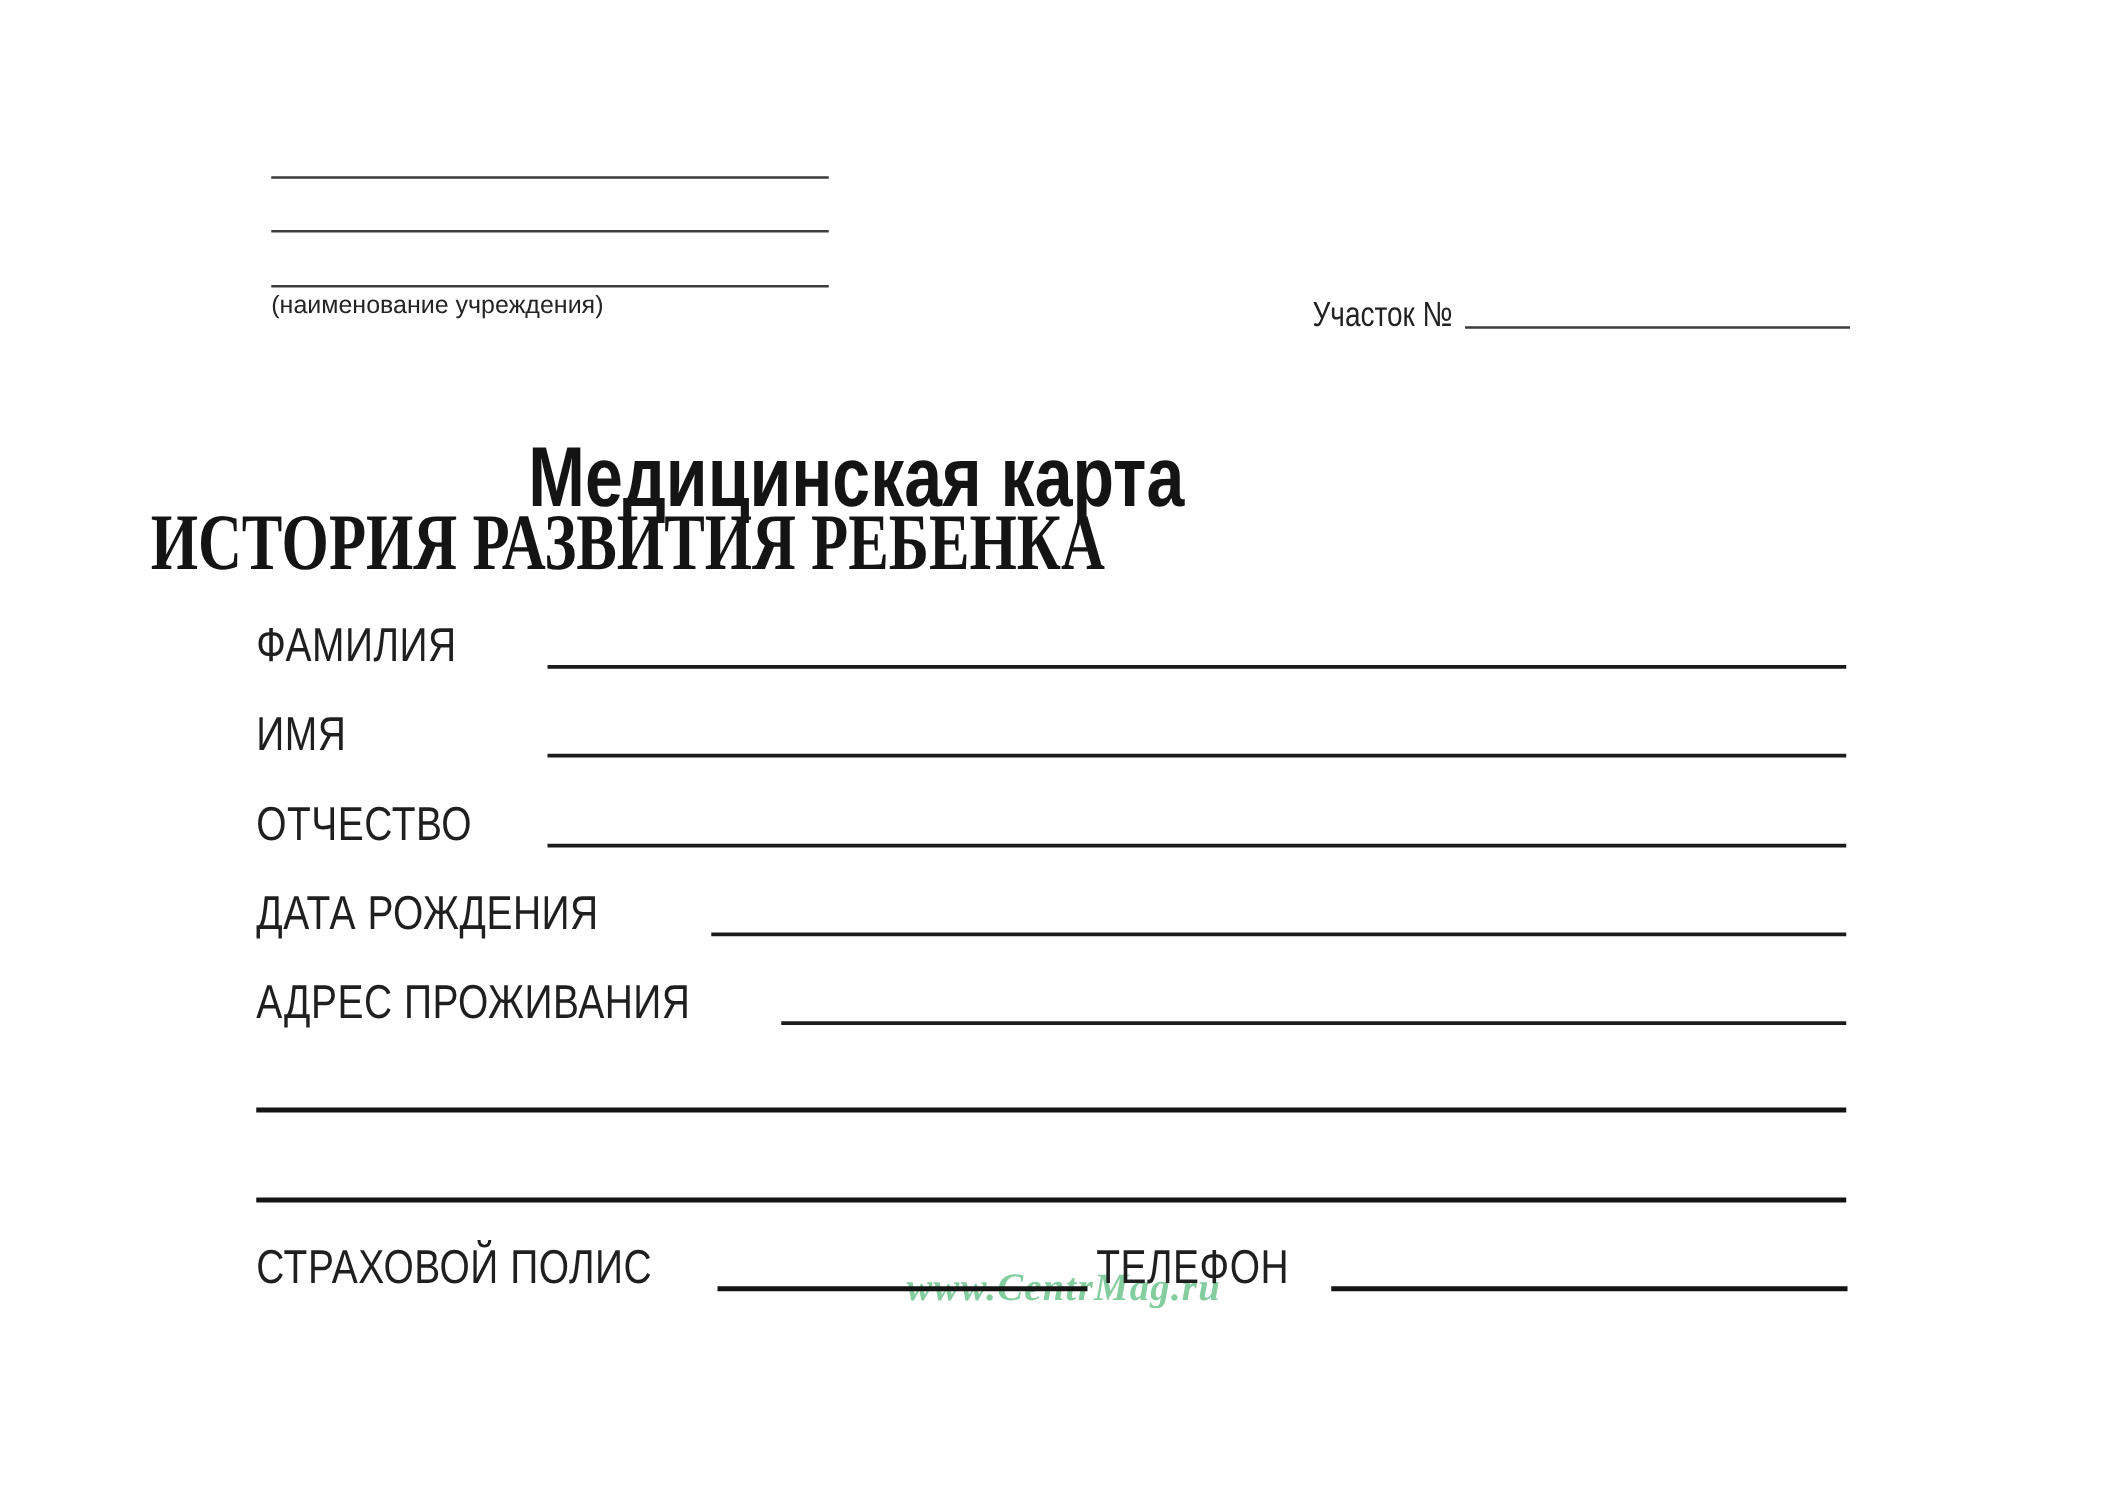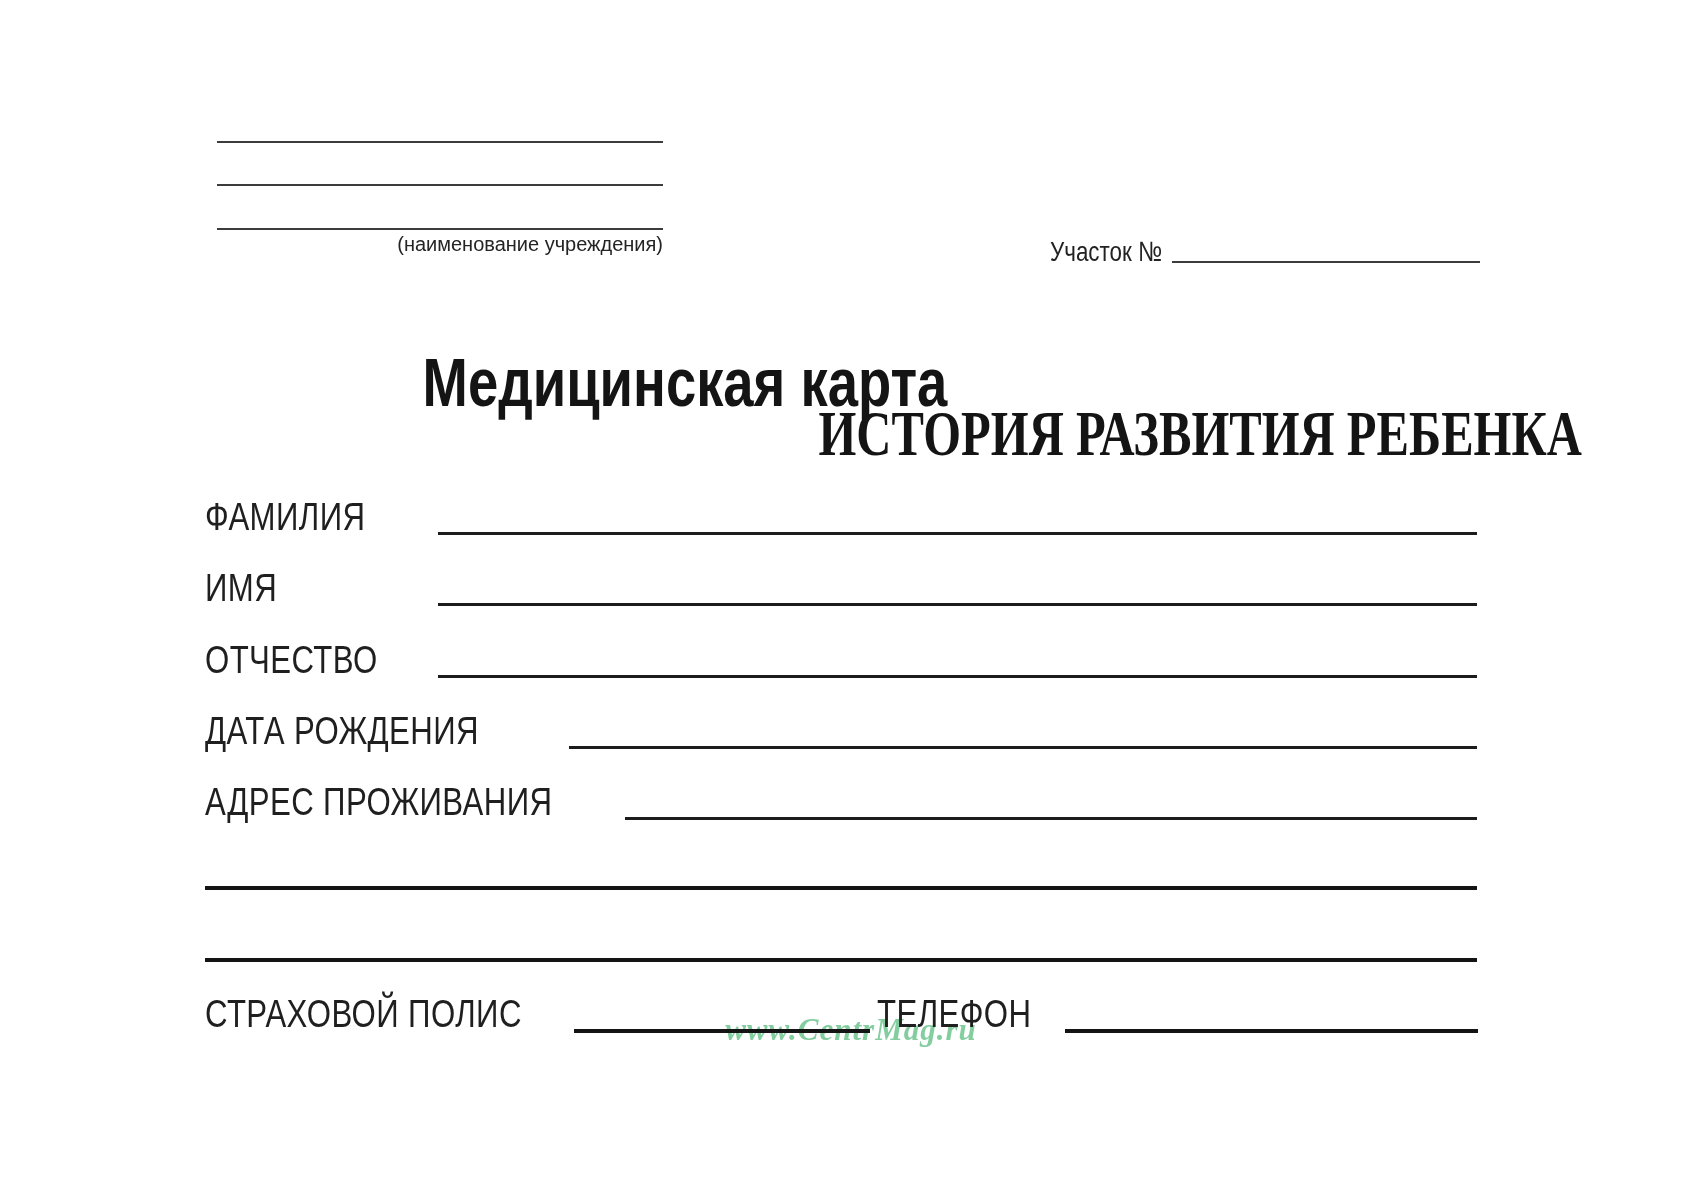--- a/index.html
+++ b/index.html
@@ -22,7 +22,7 @@
   .caption {
     position: absolute;
     left: 217px; top: 234px; width: 446px;
-    text-align: right;
+    text-align: left;
     font-size: 20px; line-height: 1;
     color: #242424;
     white-space: nowrap;

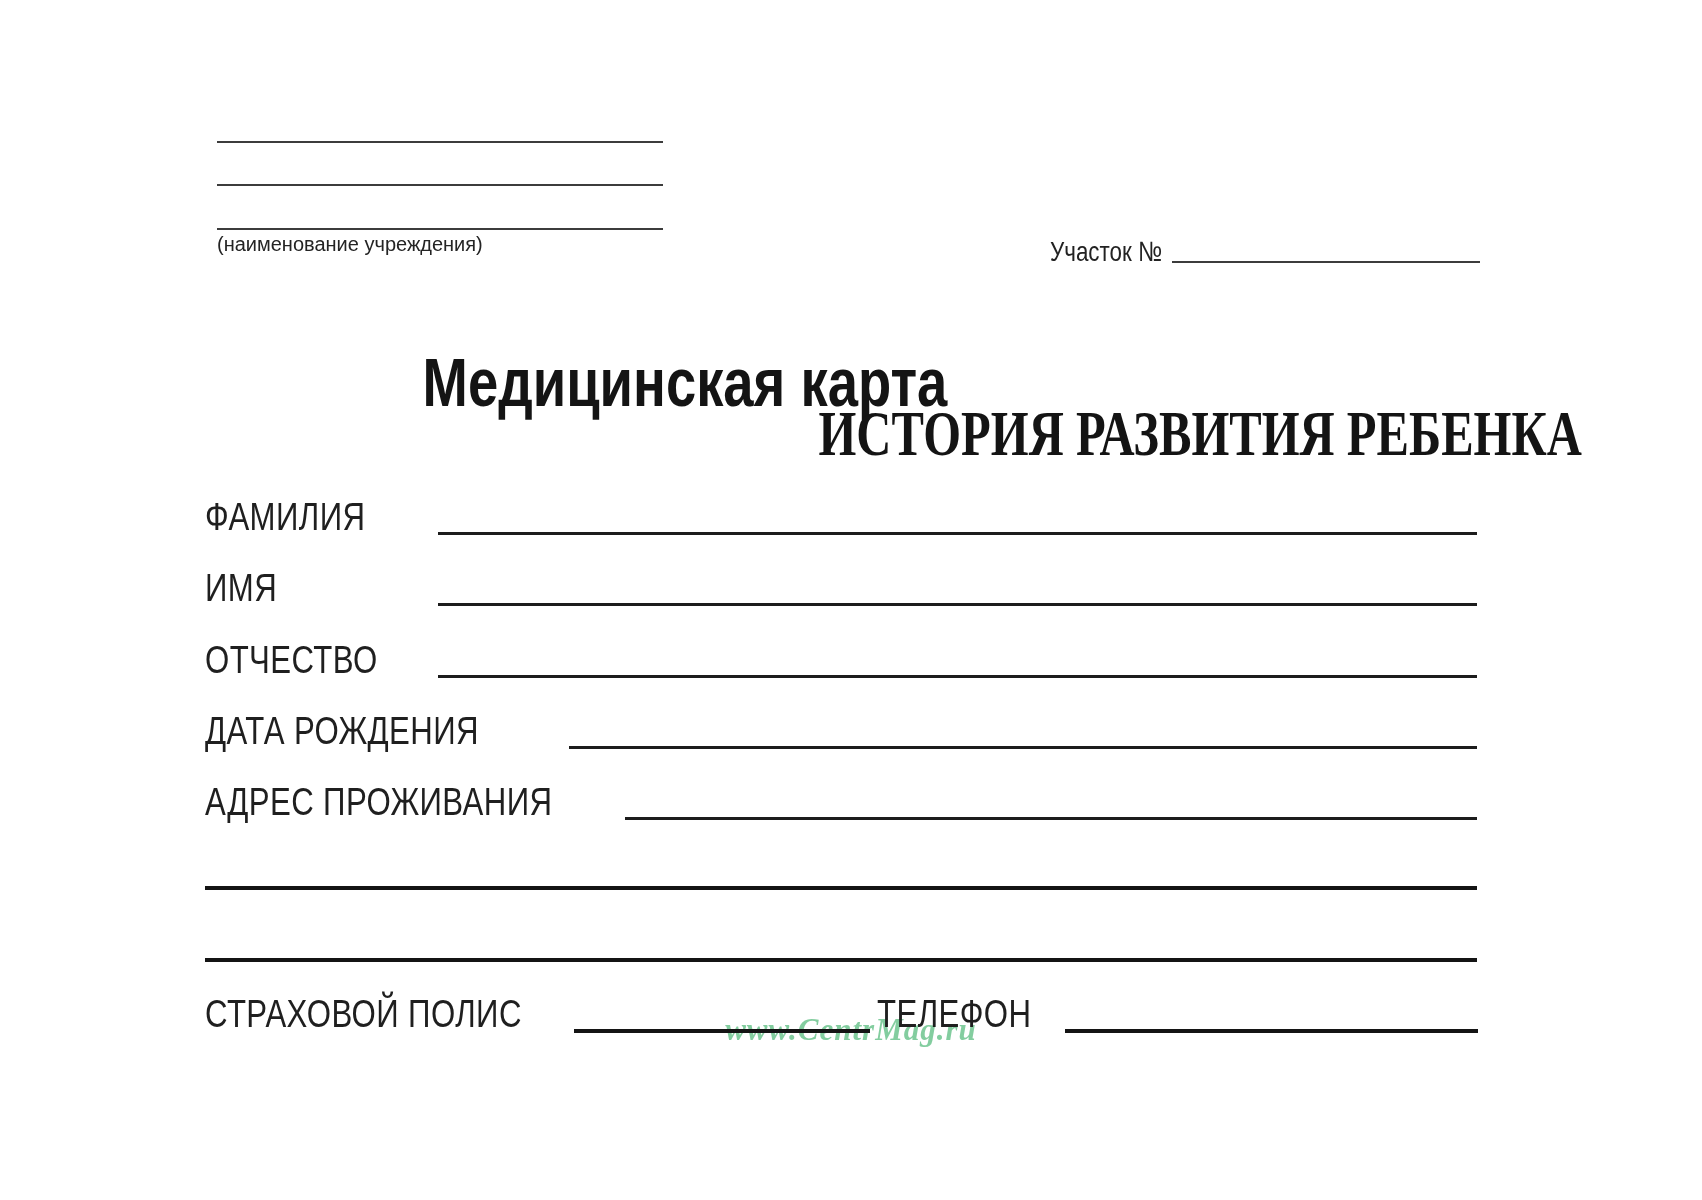--- a/index.html
+++ b/index.html
@@ -48,7 +48,7 @@
   }
   .doc-subtitle {
     position: absolute; left: 0; top: 402px; width: 1702px;
-    text-align: right; line-height: 1;
+    text-align: left; line-height: 1;
   }
   .doc-subtitle > span {
     display: inline-block;

